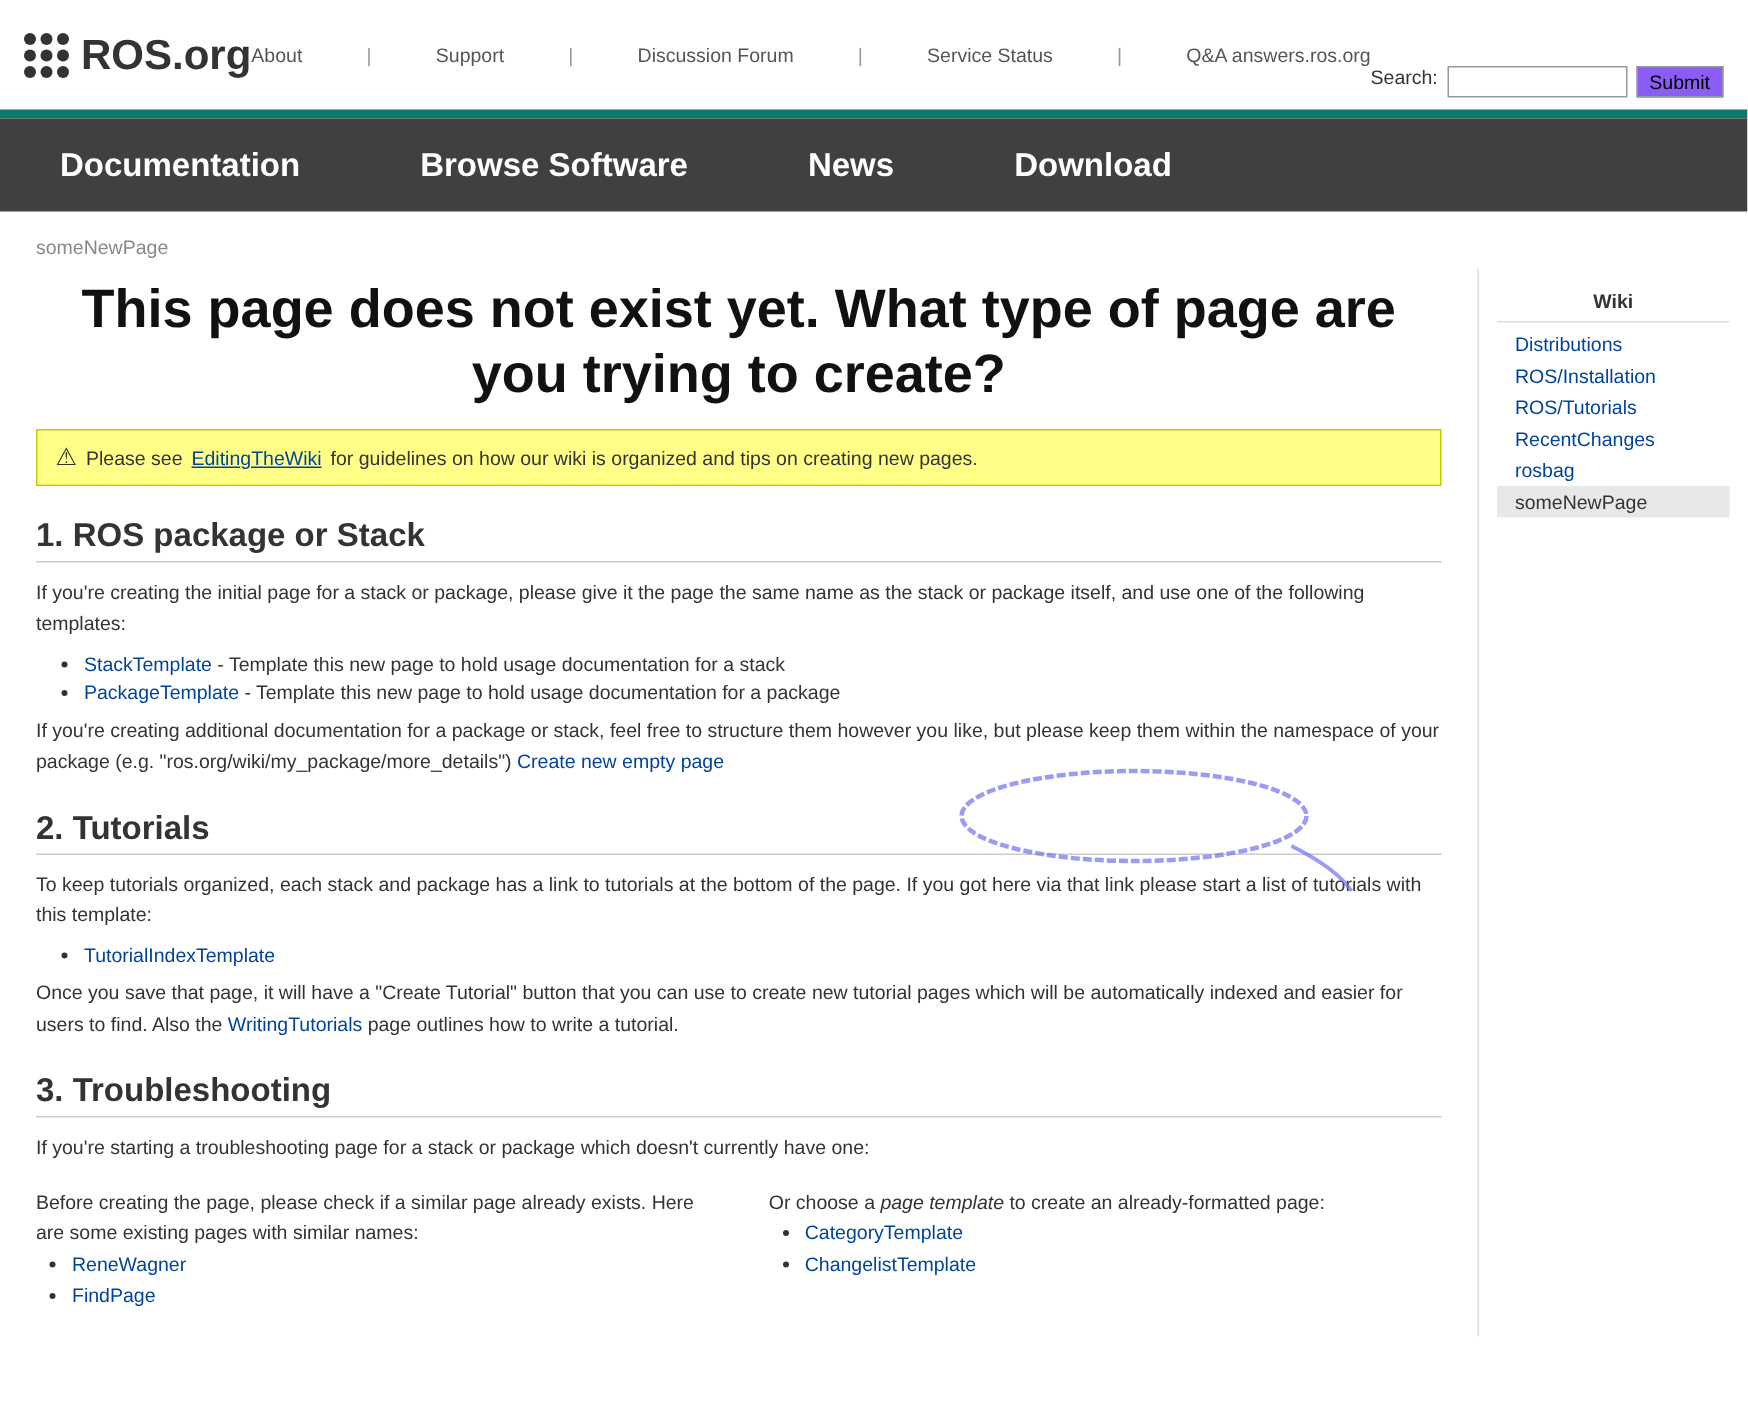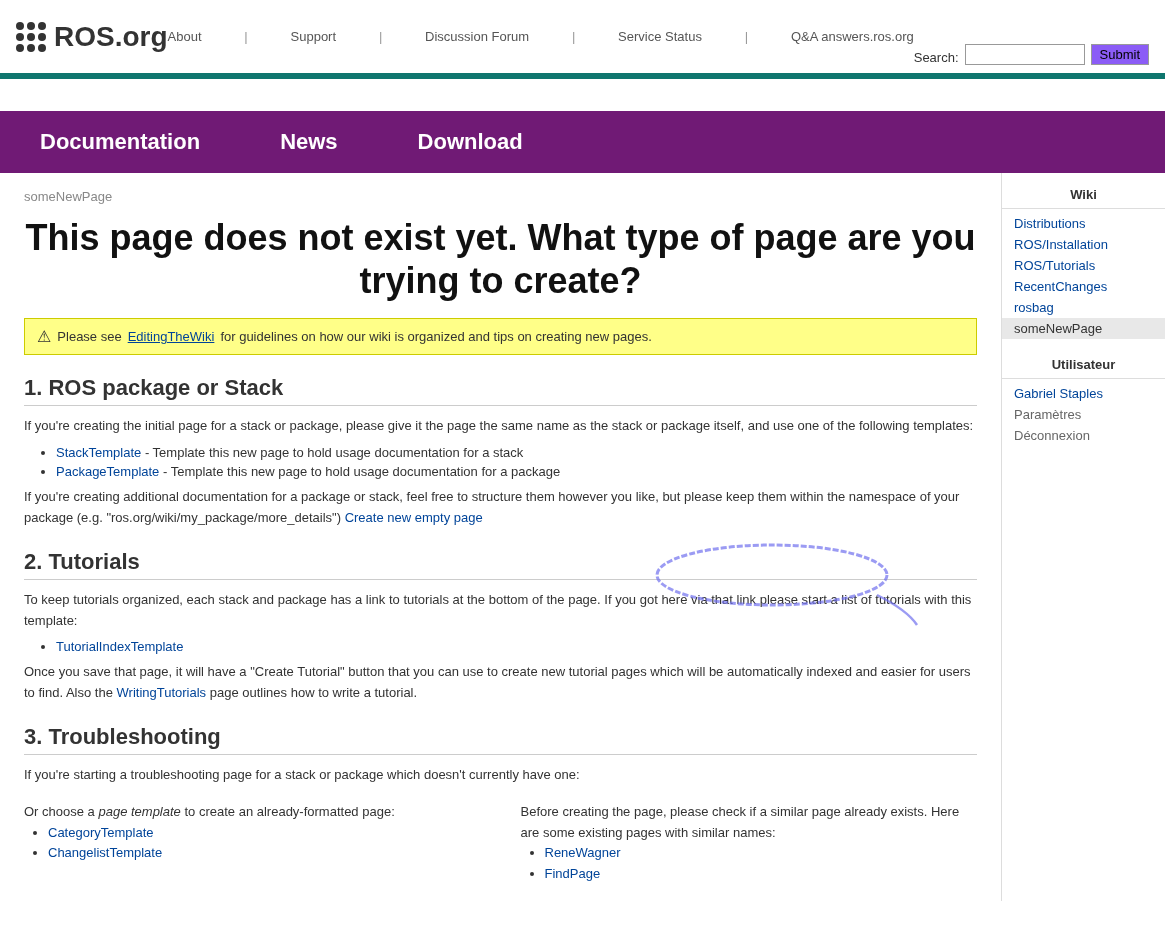--- a/index.html
+++ b/index.html
@@ -48,7 +48,7 @@
     #top-nav .sep { color: #999; margin: 0 4px; }
     #search-area {
       display: flex;
-      align-items: flex-end;
+      align-items: flex-start;
       gap: 6px;
       margin-top: 36px;
     }

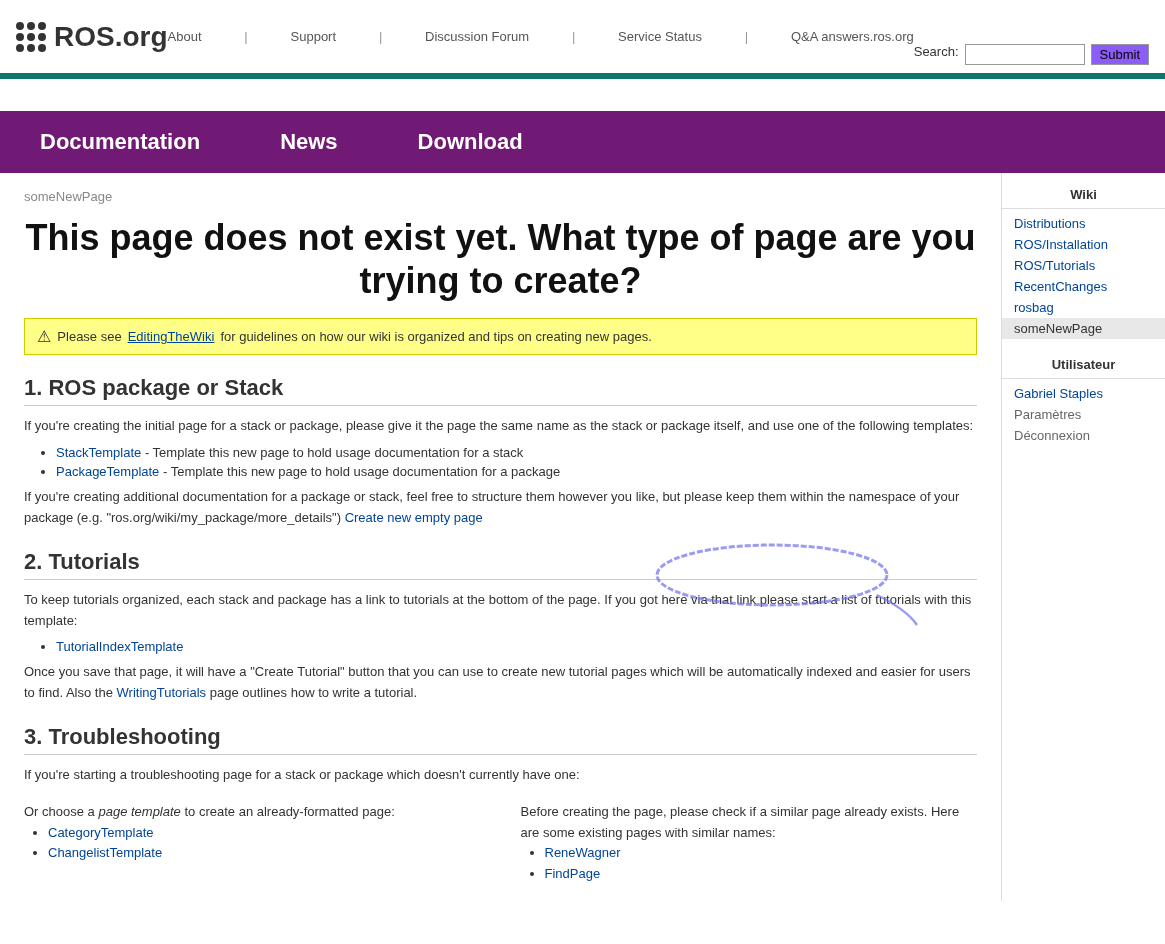--- a/index.html
+++ b/index.html
@@ -69,9 +69,8 @@
 
     
     #main-nav {
-      background: #701a75;
-      display: flex;
-      margin-top: 32px;
+      background: #404040;
+      display: flex;
     }
     #main-nav a {
       color: #fff;

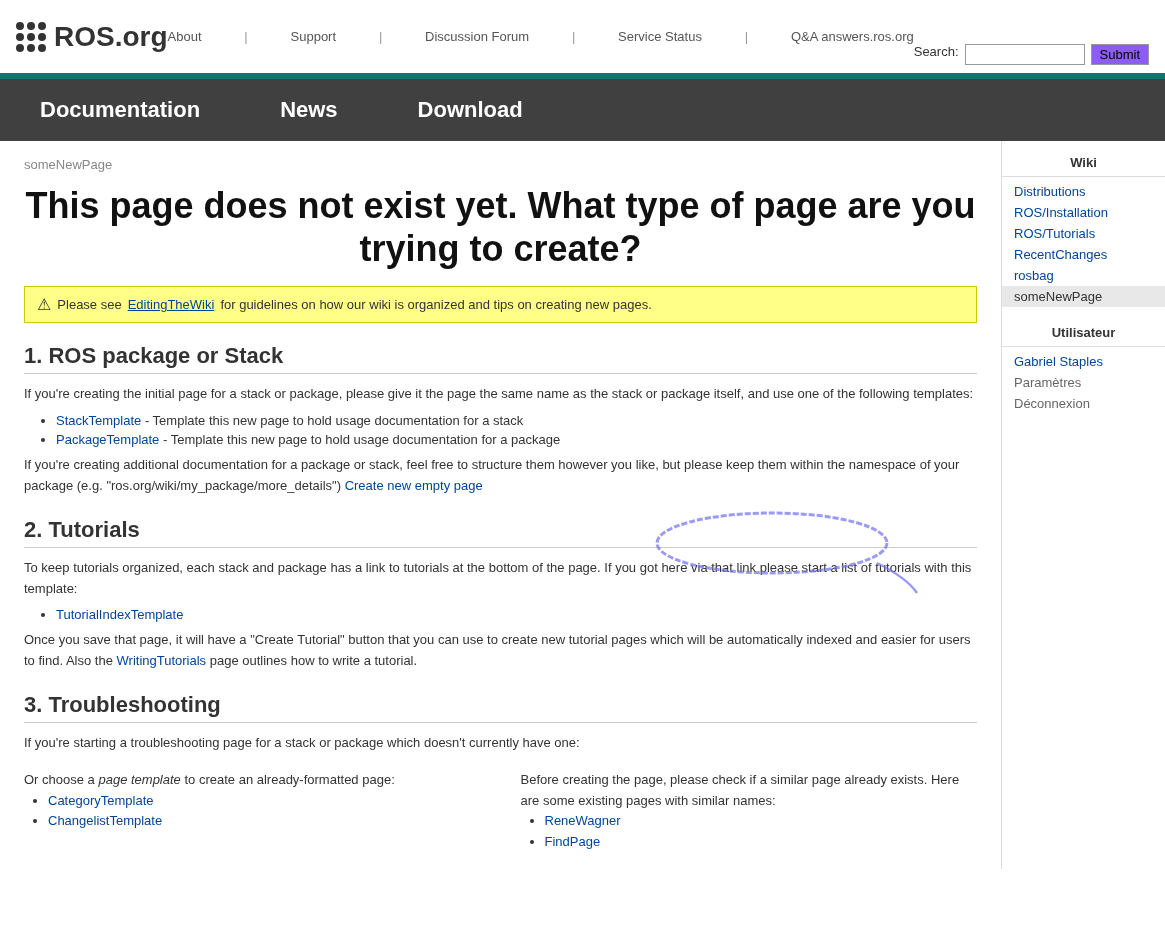--- a/index.html
+++ b/index.html
@@ -247,6 +247,7 @@
 
 <nav id="main-nav">
   <a href="#">Documentation</a>
+  <a href="#">Browse Software</a>
   <a href="#">News</a>
   <a href="#">Download</a>
 </nav>

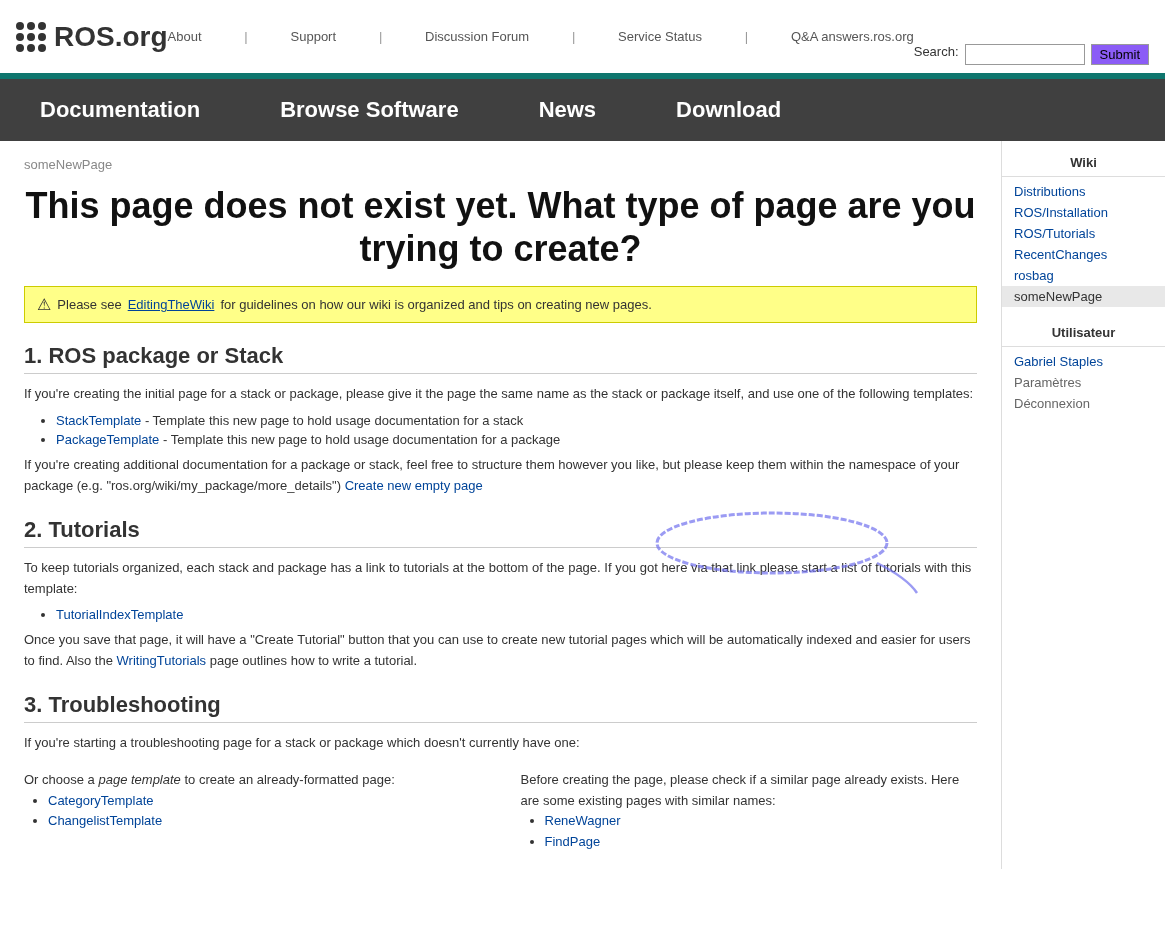--- a/index.html
+++ b/index.html
@@ -91,11 +91,12 @@
       padding: 16px 24px;
     }
     #sidebar {
-      width: 164px;
+      width: 180px;
       flex-shrink: 0;
-      padding: 8px 0;
+      padding: 8px 12px;
       border-left: 1px solid #ddd;
       font-size: 13px;
+      margin-top: 38px;
     }
 
     

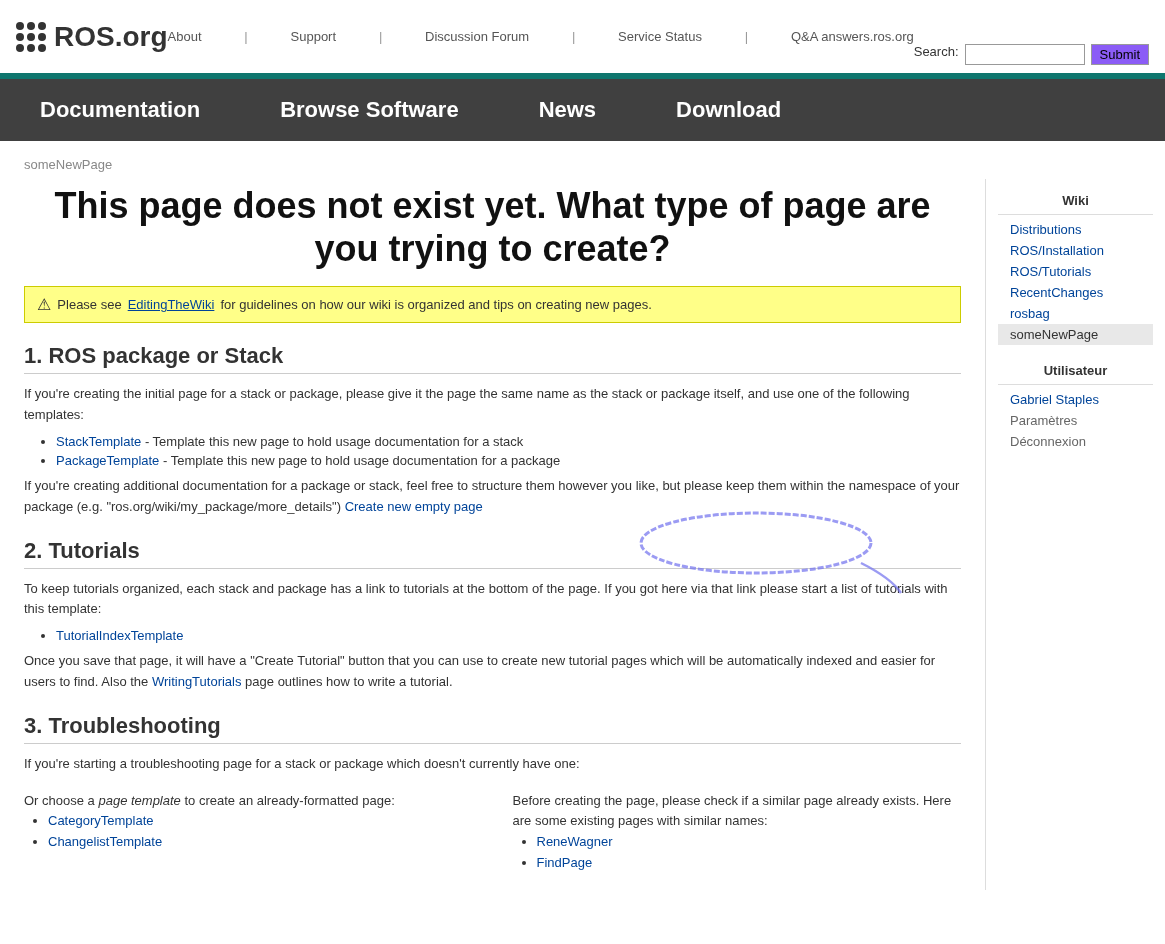--- a/index.html
+++ b/index.html
@@ -349,12 +349,6 @@
       <a class="sidebar-link" href="#">rosbag</a>
       <a class="sidebar-link active" href="#">someNewPage</a>
     </div>
-    <div class="sidebar-section">
-      <div class="sidebar-section-title">Utilisateur</div>
-      <a class="sidebar-link" href="#">Gabriel Staples</a>
-      <span class="sidebar-plain">Paramètres</span>
-      <span class="sidebar-plain">Déconnexion</span>
-    </div>
   </aside>
 </div>
 

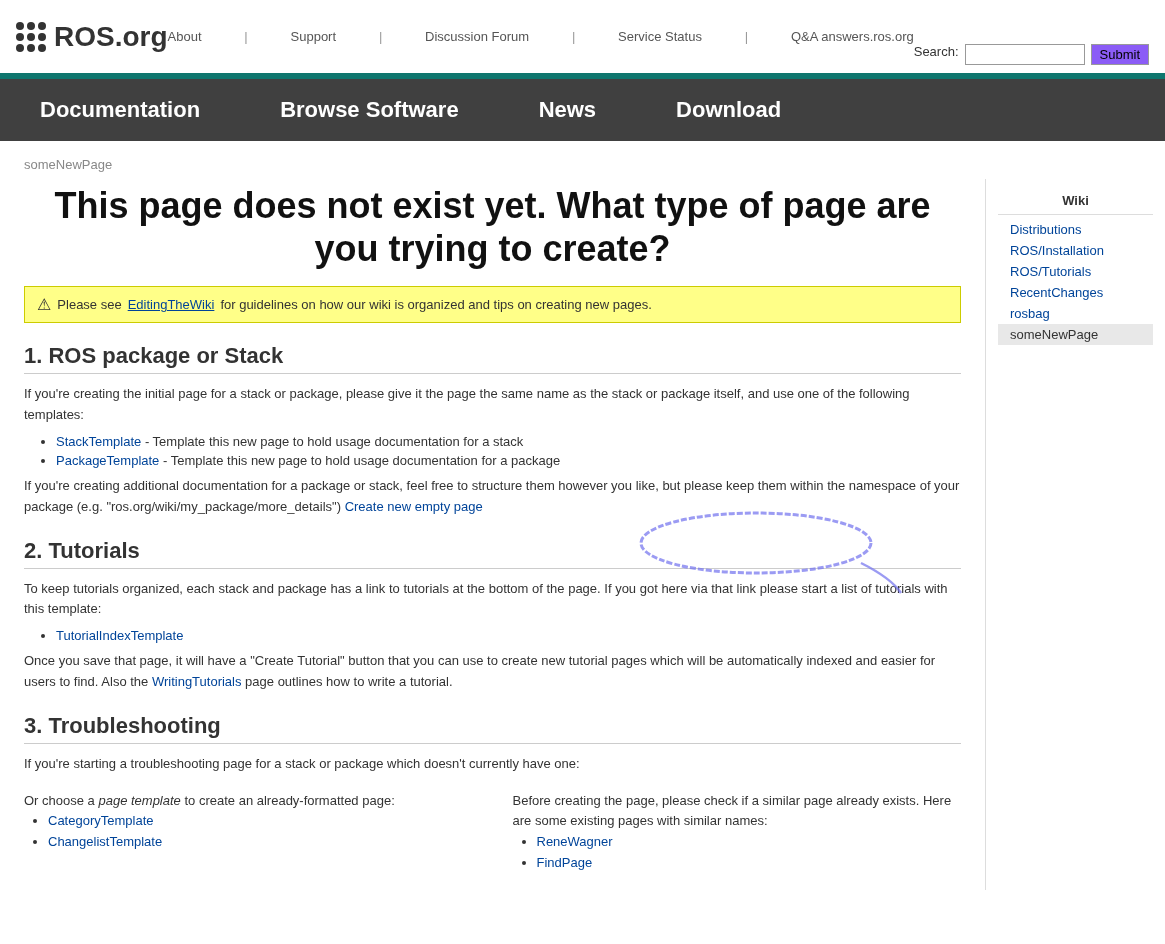--- a/index.html
+++ b/index.html
@@ -312,6 +312,17 @@
     </div>
 
     <div id="bottom-columns">
+      <div id="bottom-right">
+        <p>Before creating the page, please check if a similar page already exists. Here are some existing pages with similar names:</p>
+        <ul>
+          <li>
+            <a href="#">ReneWagner</a>
+          </li>
+          <li>
+            <a href="#">FindPage</a>
+          </li>
+        </ul>
+      </div>
       <div id="bottom-left">
         <p>
           Or choose a <em>page template</em> to create an already-formatted page:
@@ -325,17 +336,6 @@
           </li>
         </ul>
       </div>
-      <div id="bottom-right">
-        <p>Before creating the page, please check if a similar page already exists. Here are some existing pages with similar names:</p>
-        <ul>
-          <li>
-            <a href="#">ReneWagner</a>
-          </li>
-          <li>
-            <a href="#">FindPage</a>
-          </li>
-        </ul>
-      </div>
     </div>
   </div>
 

